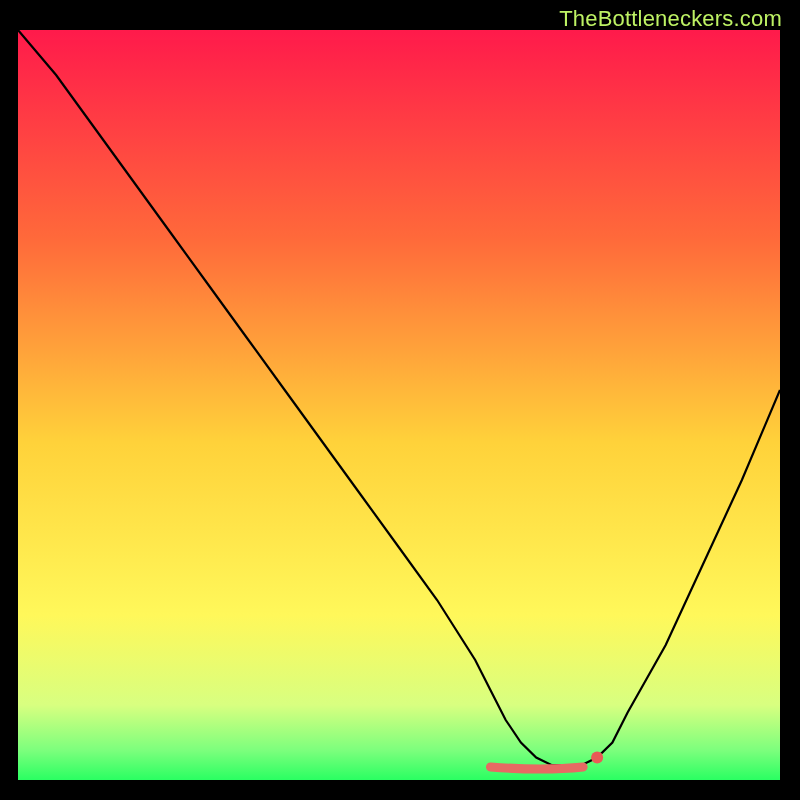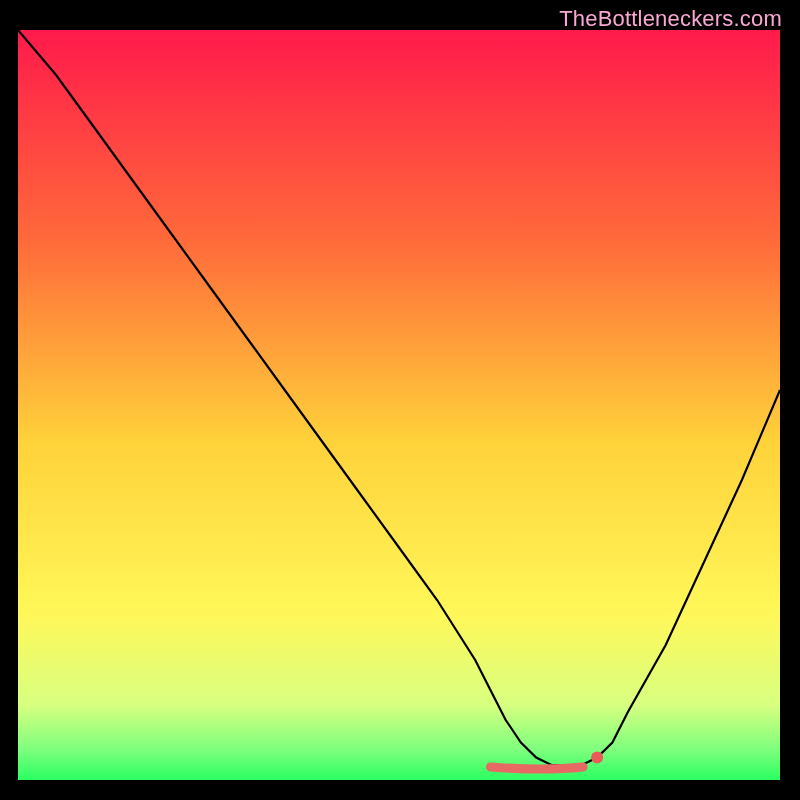--- a/index.html
+++ b/index.html
@@ -16,7 +16,7 @@
   .watermark {
     position: absolute;
     top: 6px; right: 18px;
-    color: #f9a8d4;
+    color: #bef264;
     font-size: 22px;
     letter-spacing: 0.2px;
     font-weight: 400;

